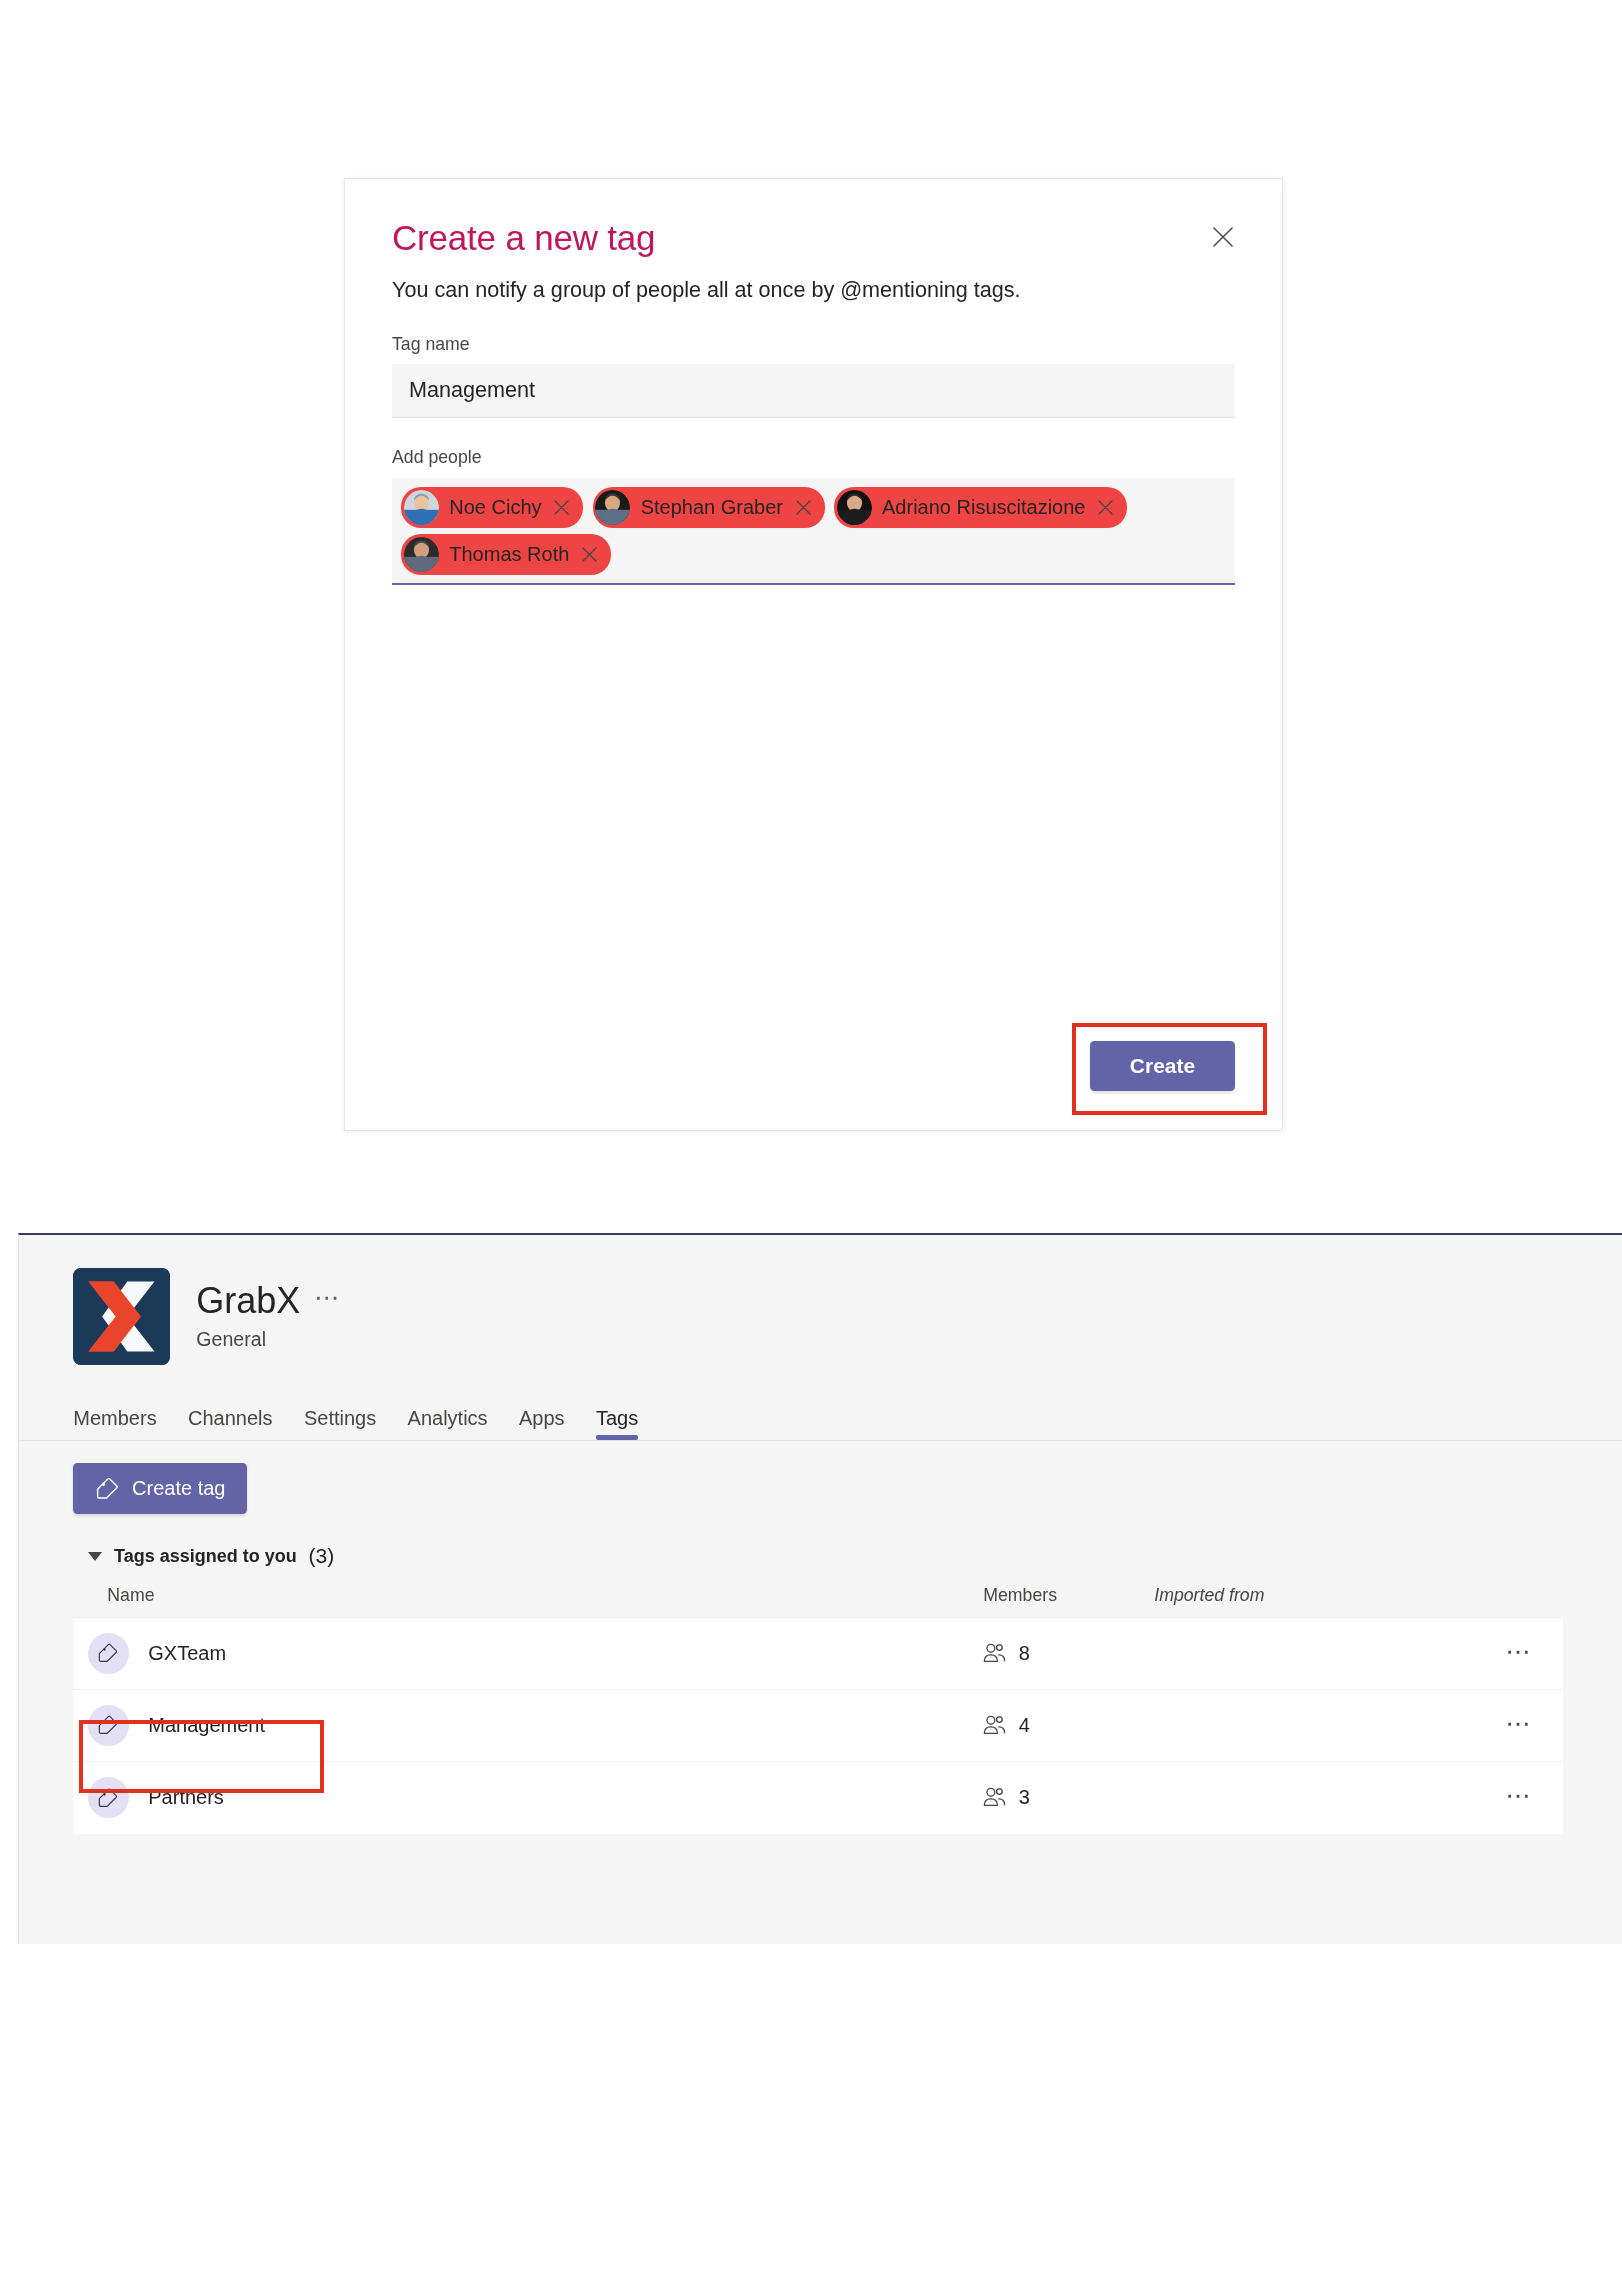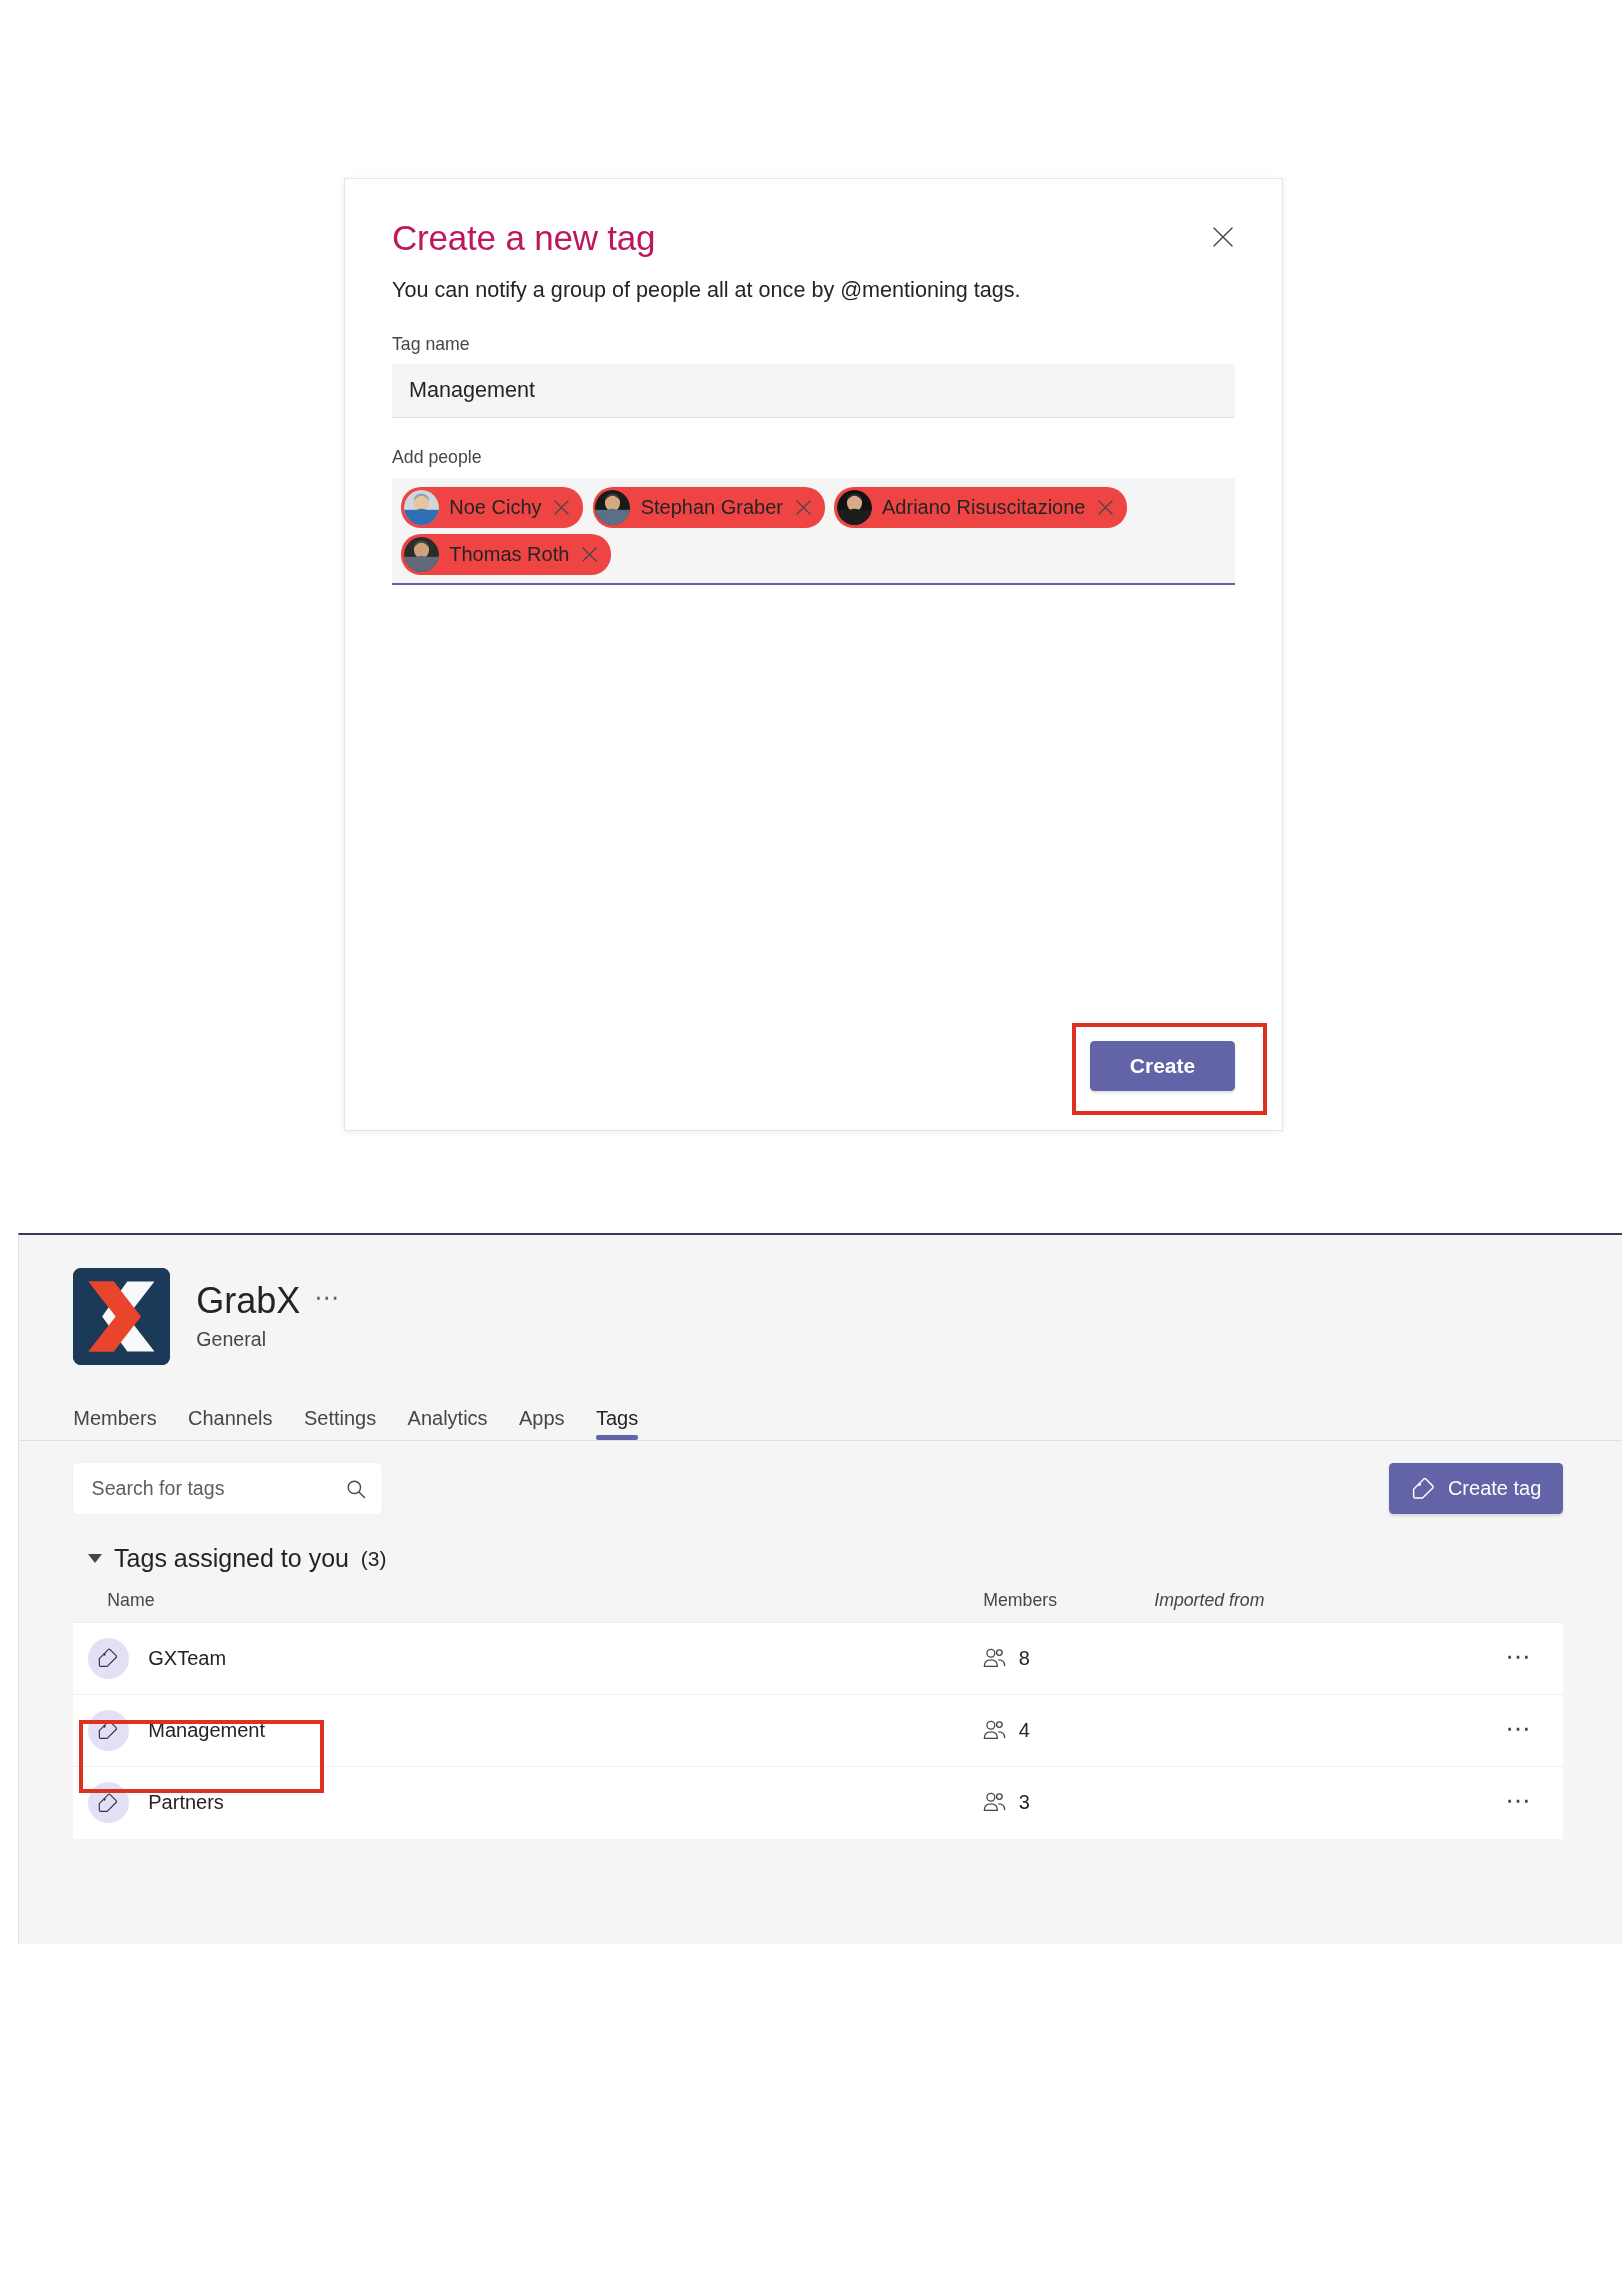--- a/index.html
+++ b/index.html
@@ -614,15 +614,6 @@
     </div>
 
   <div class="toolbar">
-    <div class="search-wrap">
-      <input class="search-input" type="text" placeholder="Search for tags" style="">
-      <span class="search-icon">
-        <svg width="22" height="22" viewBox="0 0 34 34" fill="none">
-          <circle cx="14.5" cy="14.5" r="9.5" stroke="#484644" stroke-width="2.2"></circle>
-          <path d="M21.5 21.5 L30 30" stroke="#484644" stroke-width="2.2" stroke-linecap="round"></path>
-        </svg>
-      </span>
-    </div>
 
     <button class="createtag-btn">
       <span>

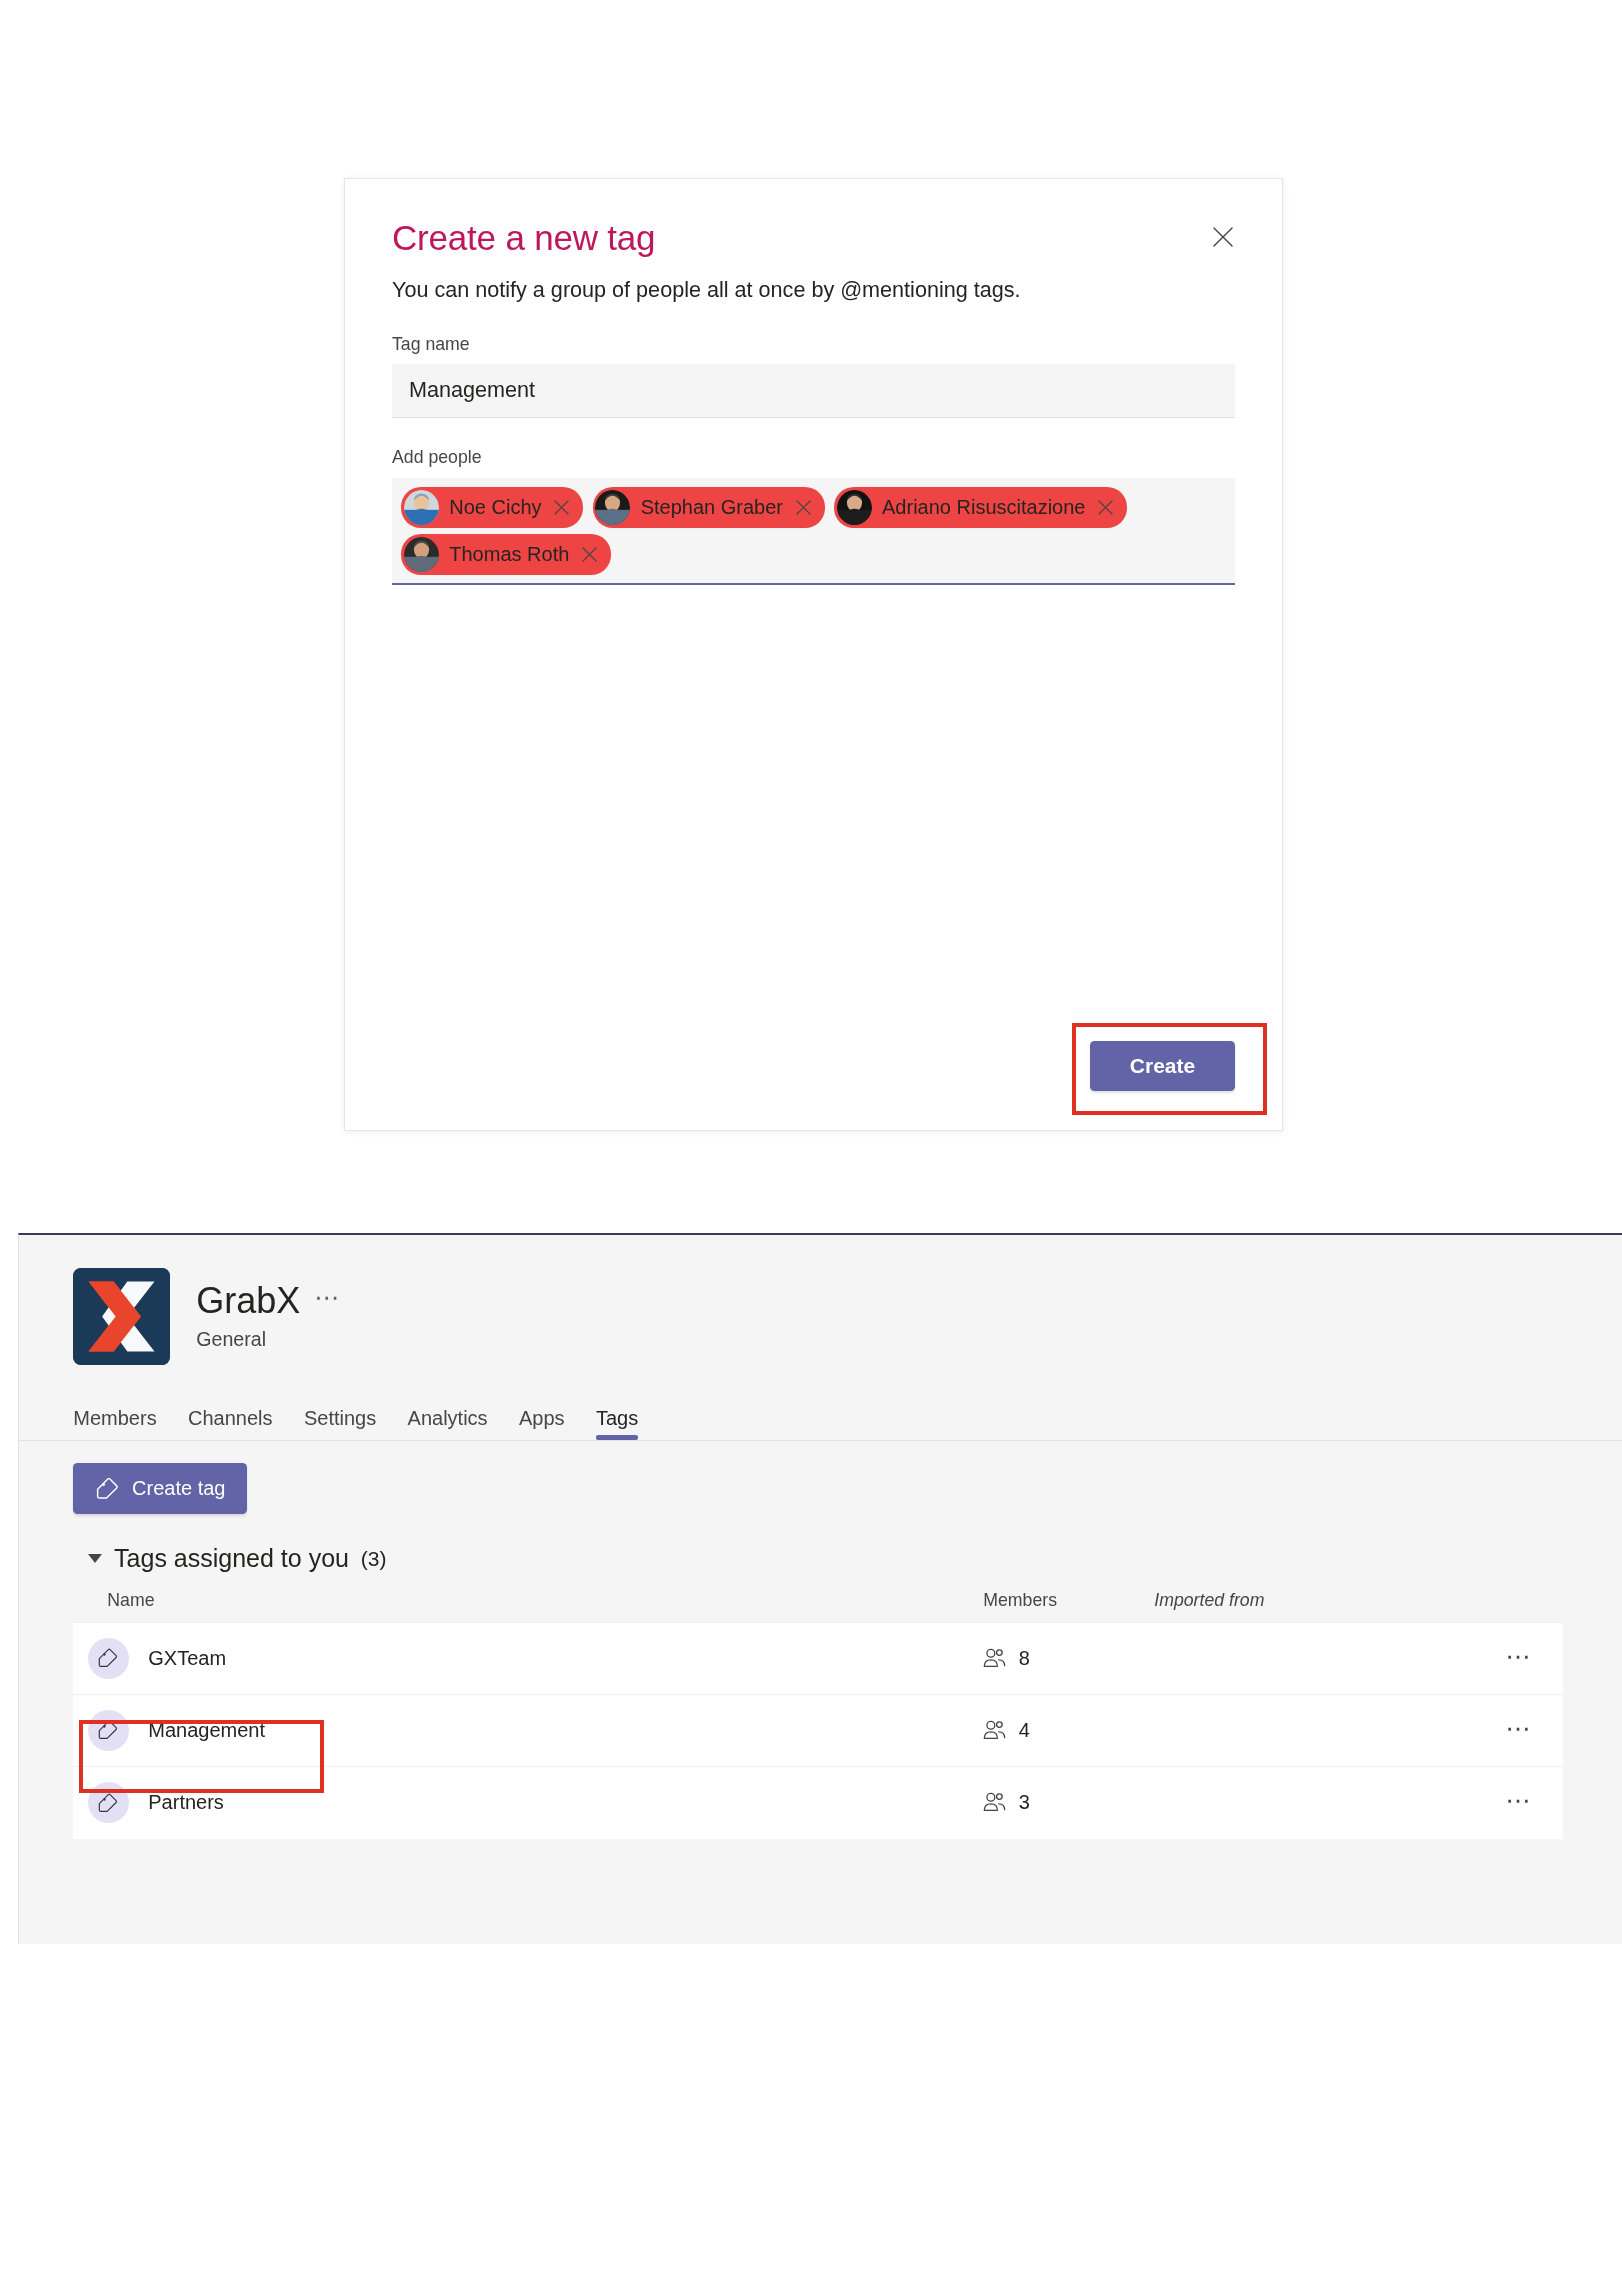--- a/index.html
+++ b/index.html
@@ -341,8 +341,8 @@
   }
 
   .section-title {
-    font-size: 25px;
-    font-weight: normal;
+    font-size: 18px;
+    font-weight: bold;
     color: #252423;
   }
   .section-count {

